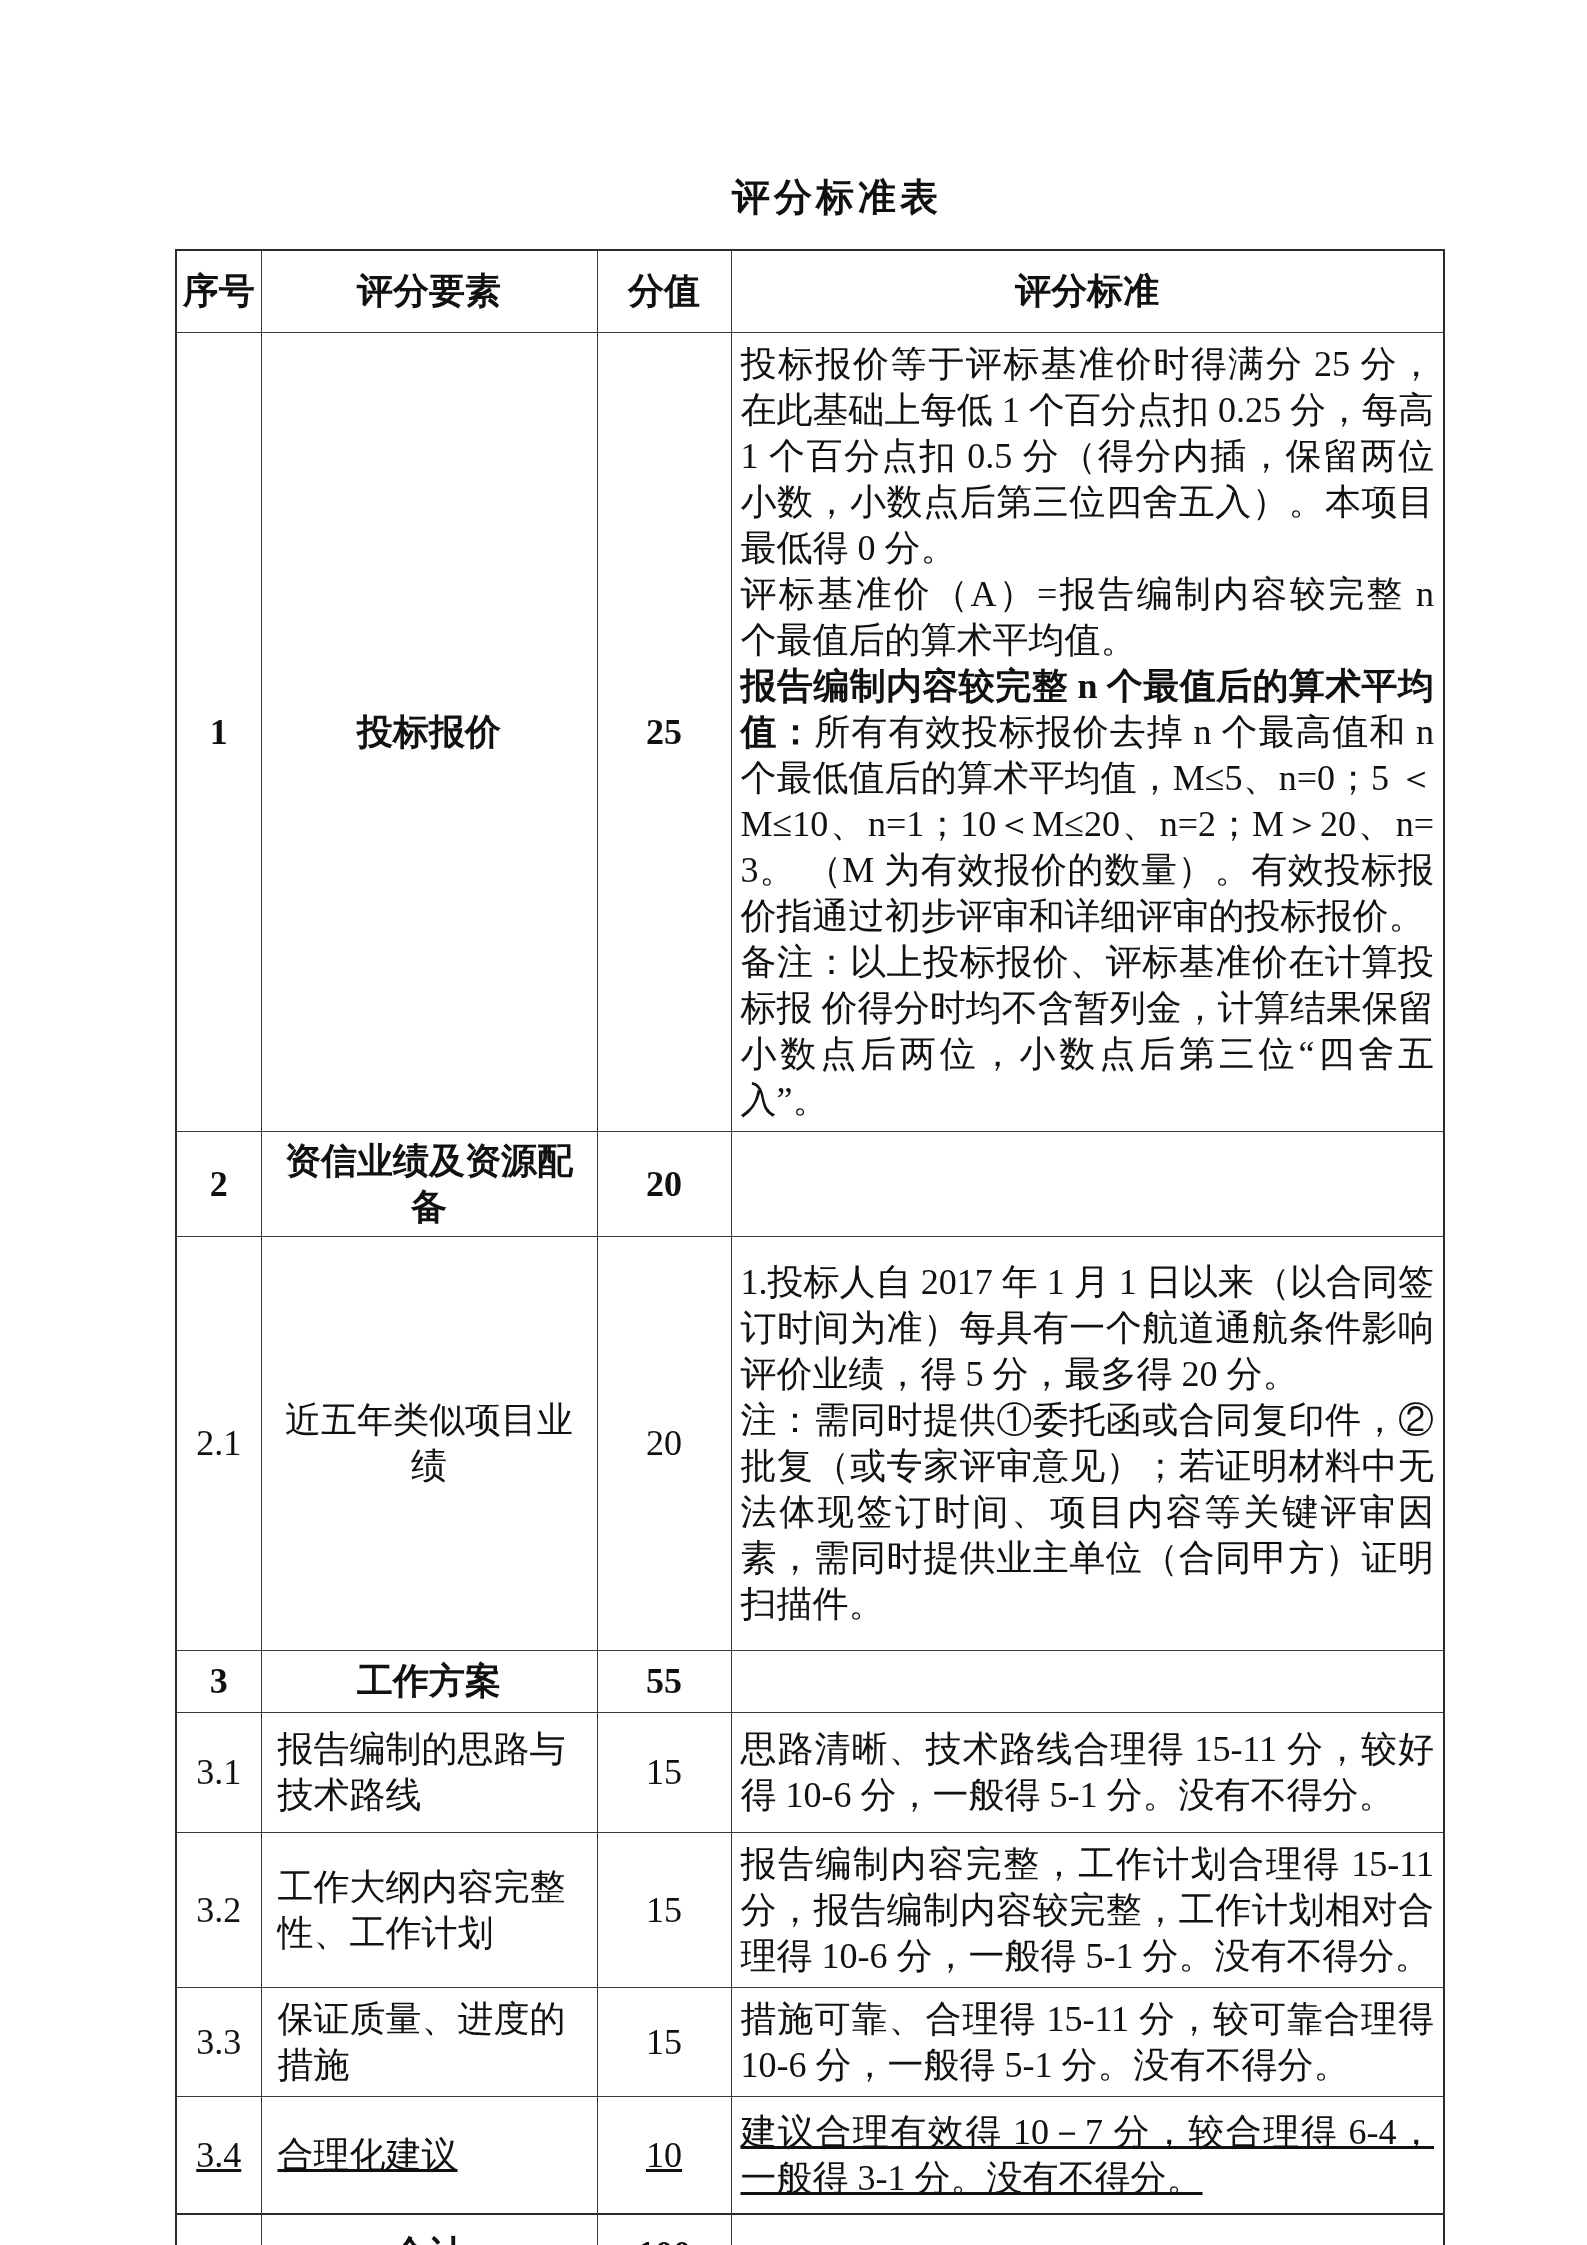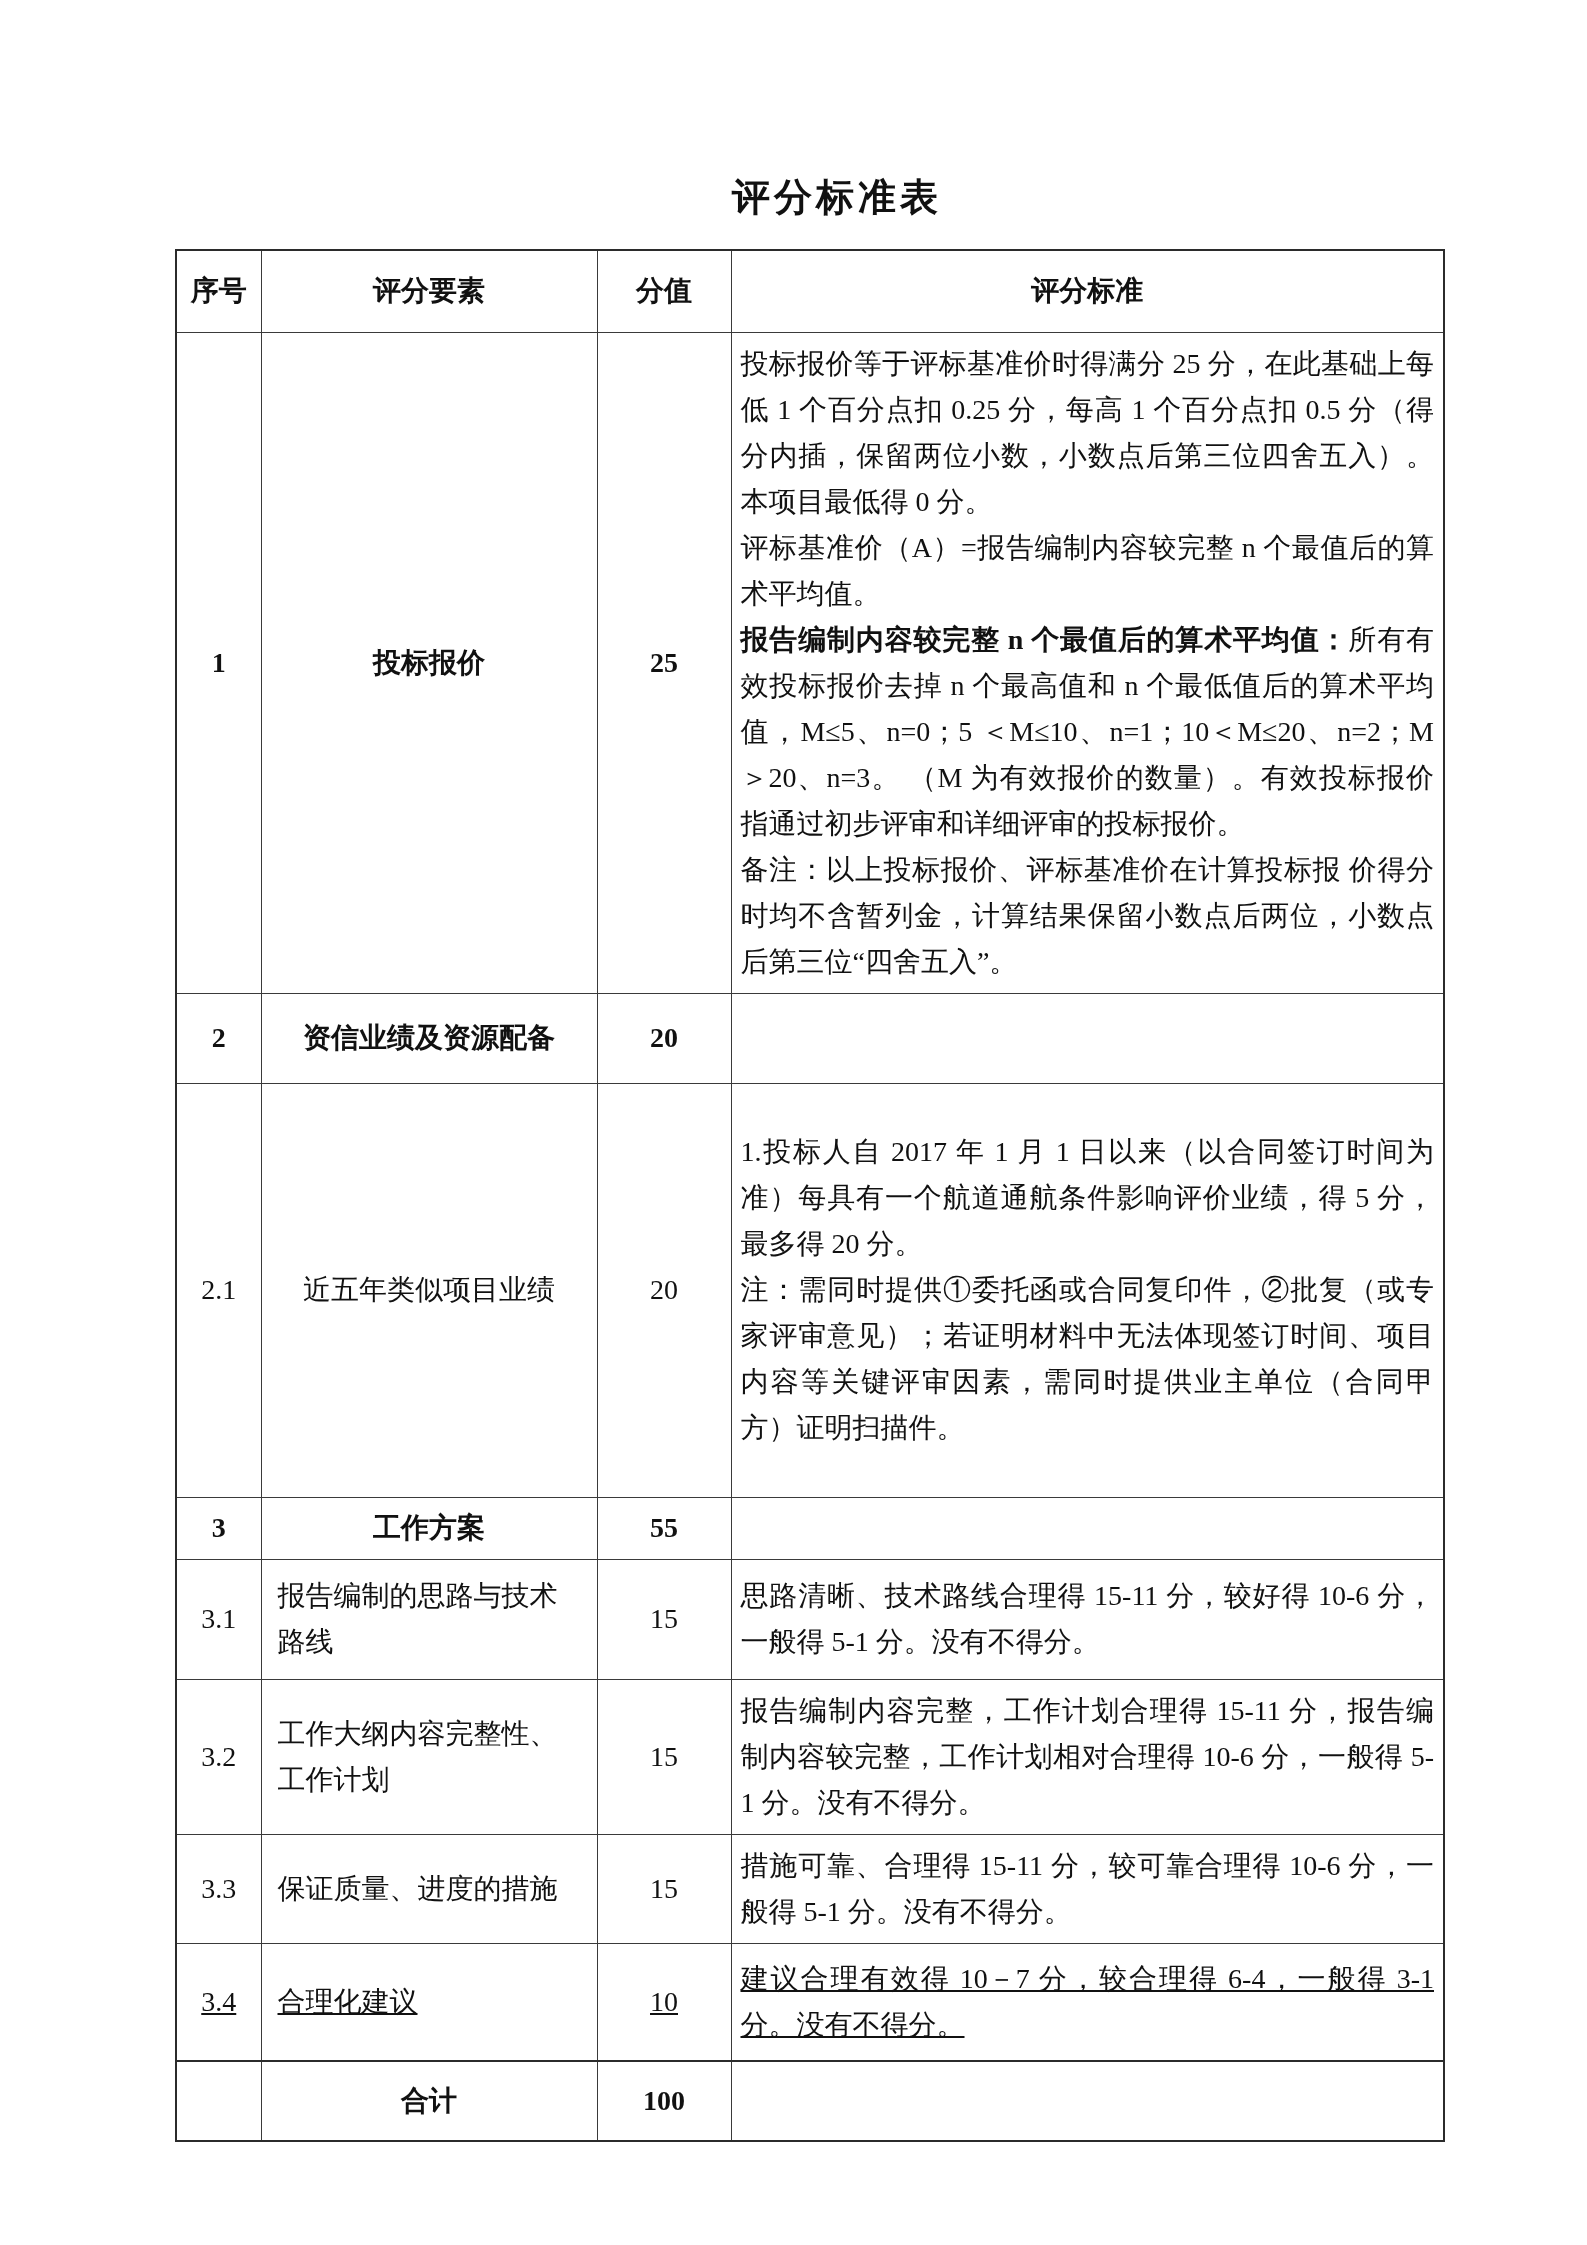--- a/index.html
+++ b/index.html
@@ -31,7 +31,7 @@
   }
   .score-table th,.score-table td{
     border:1px solid #3a3a3a;
-    font-size:28px;
+    font-size:36px;
     line-height:46px;
     vertical-align:middle;
     padding:6px 10px;

